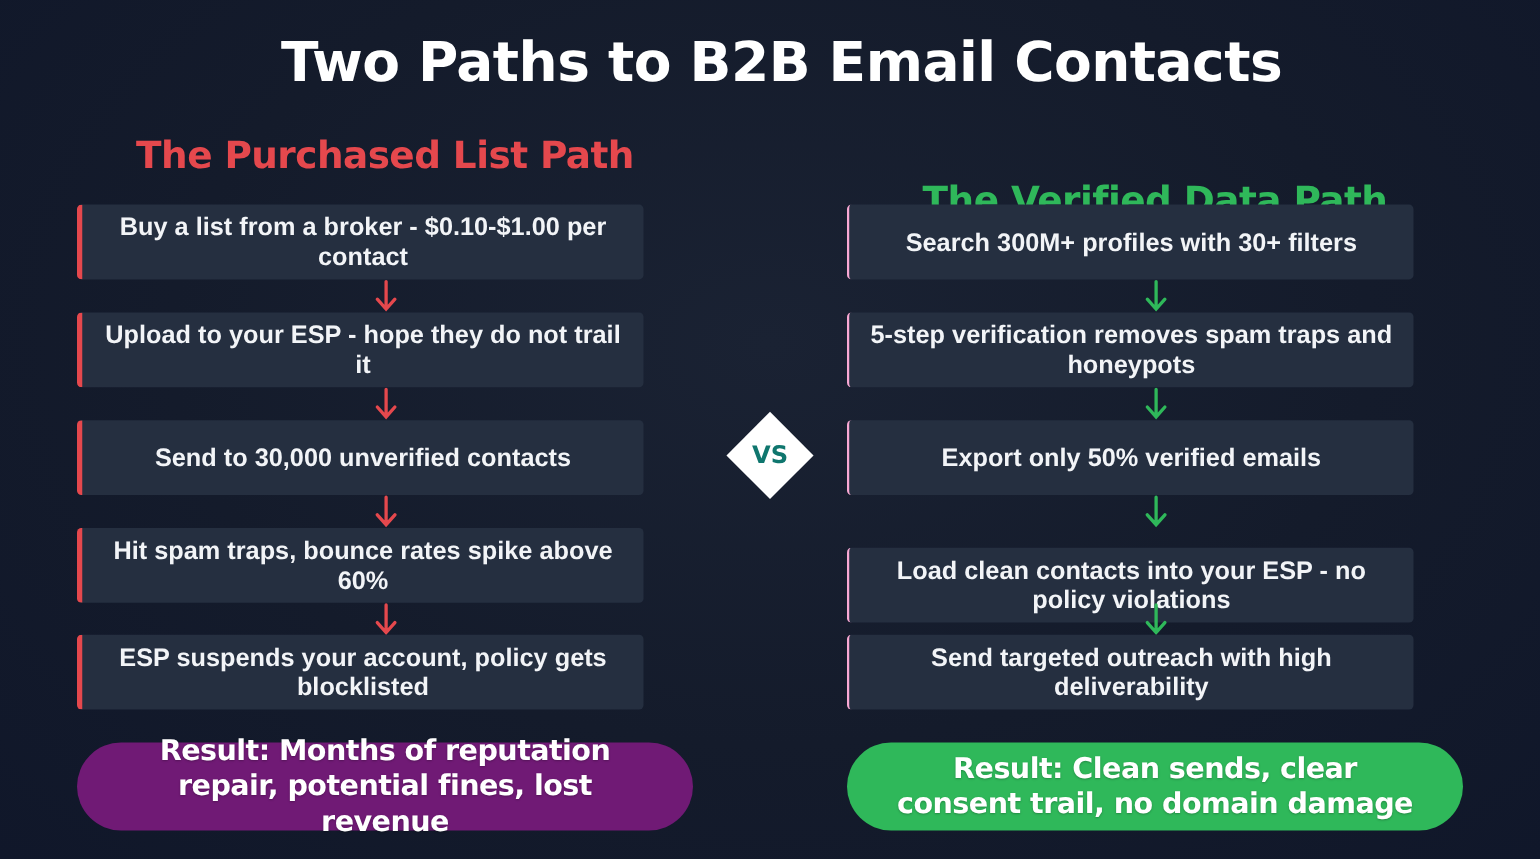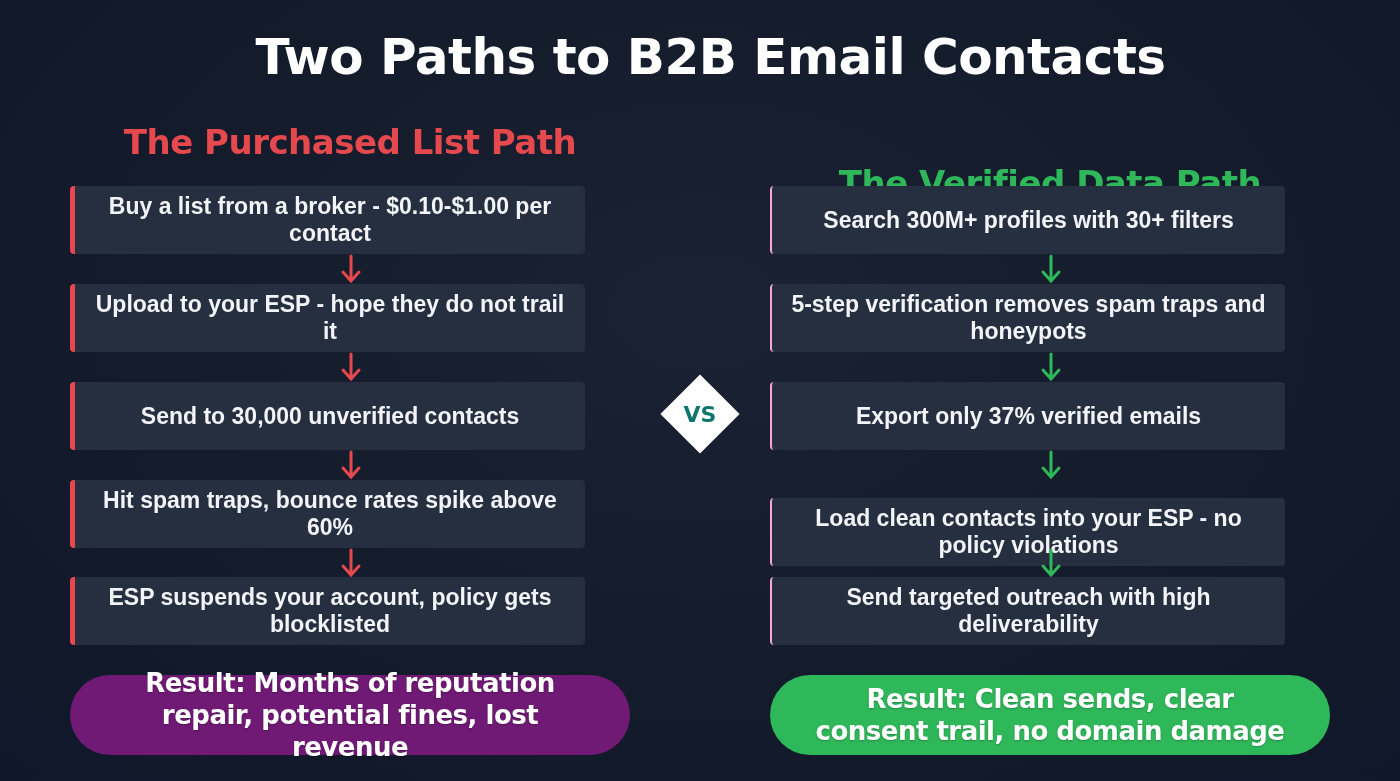--- a/index.html
+++ b/index.html
@@ -103,7 +103,7 @@
   <svg class="arrow" style="top:352px" viewBox="0 0 22 30">
       <path d="M11 2 V26 M3 18 L11 27 L19 18" stroke="#2fb85a" stroke-width="3" fill="none" stroke-linecap="round"></path>
     </svg>
-  <div class="step" style="top:382px">Export only 37% verified emails</div>
+  <div class="step" style="top:382px">Export only 50% verified emails</div>
   <svg class="arrow" style="top:450px" viewBox="0 0 22 30">
       <path d="M11 2 V26 M3 18 L11 27 L19 18" stroke="#2fb85a" stroke-width="3" fill="none" stroke-linecap="round"></path>
     </svg>

